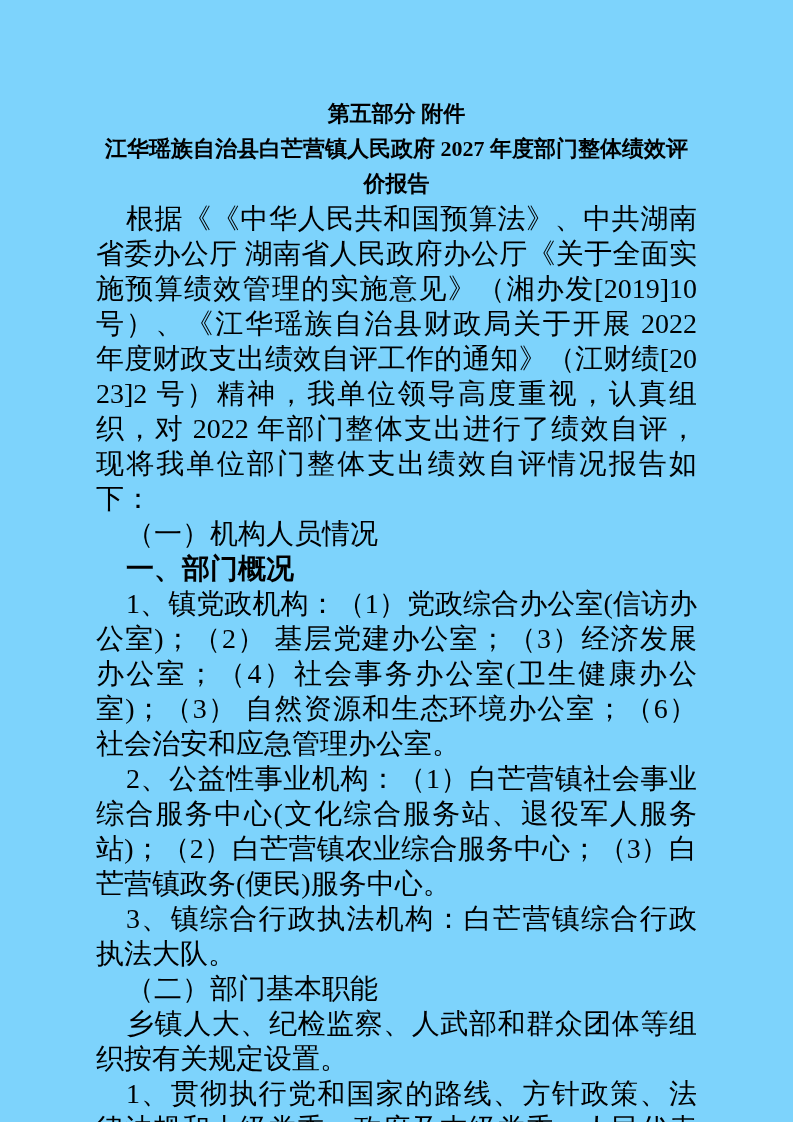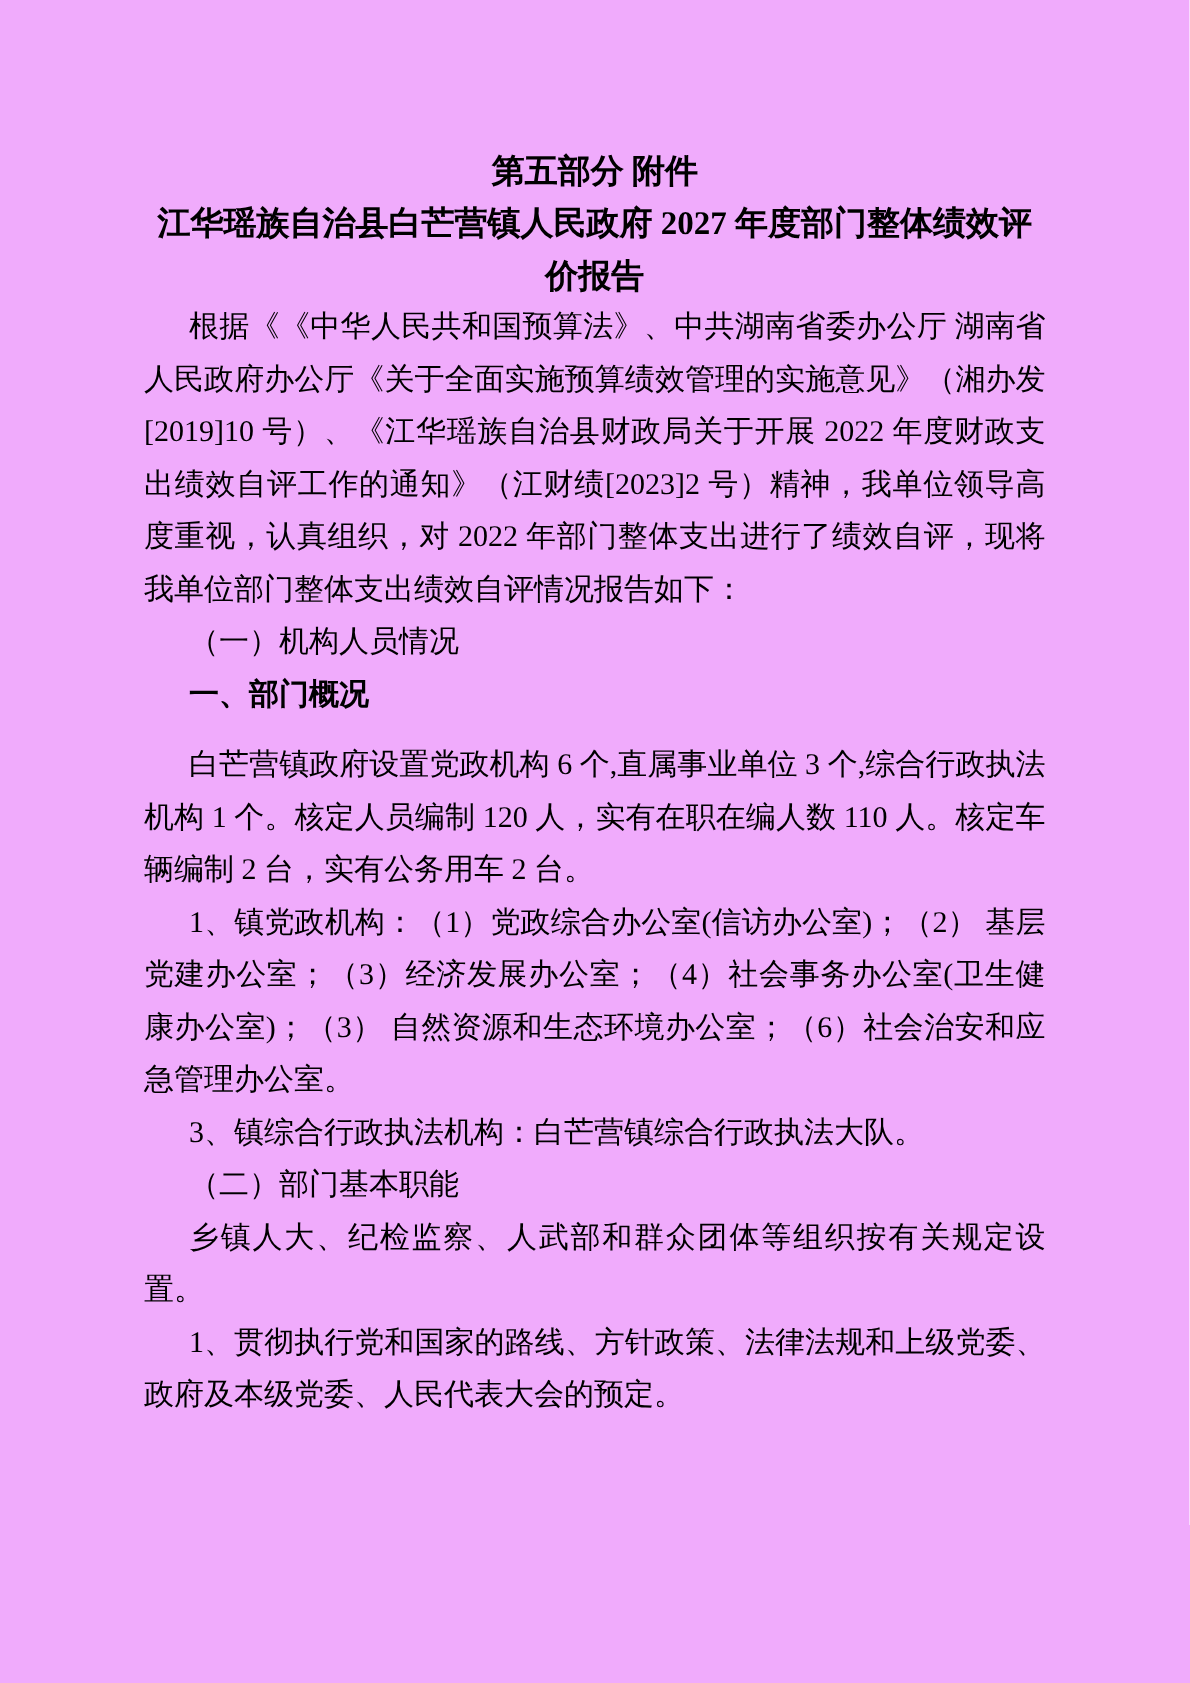--- a/index.html
+++ b/index.html
@@ -13,7 +13,7 @@
     height: 1122px;
     box-sizing: border-box;
     padding: 96px 96px 40px 96px;
-    background: #f0abfc;
+    background: #7dd3fc;
     color: #000000;
     font-family: "Liberation Serif", "DejaVu Serif", serif;
     overflow: hidden;

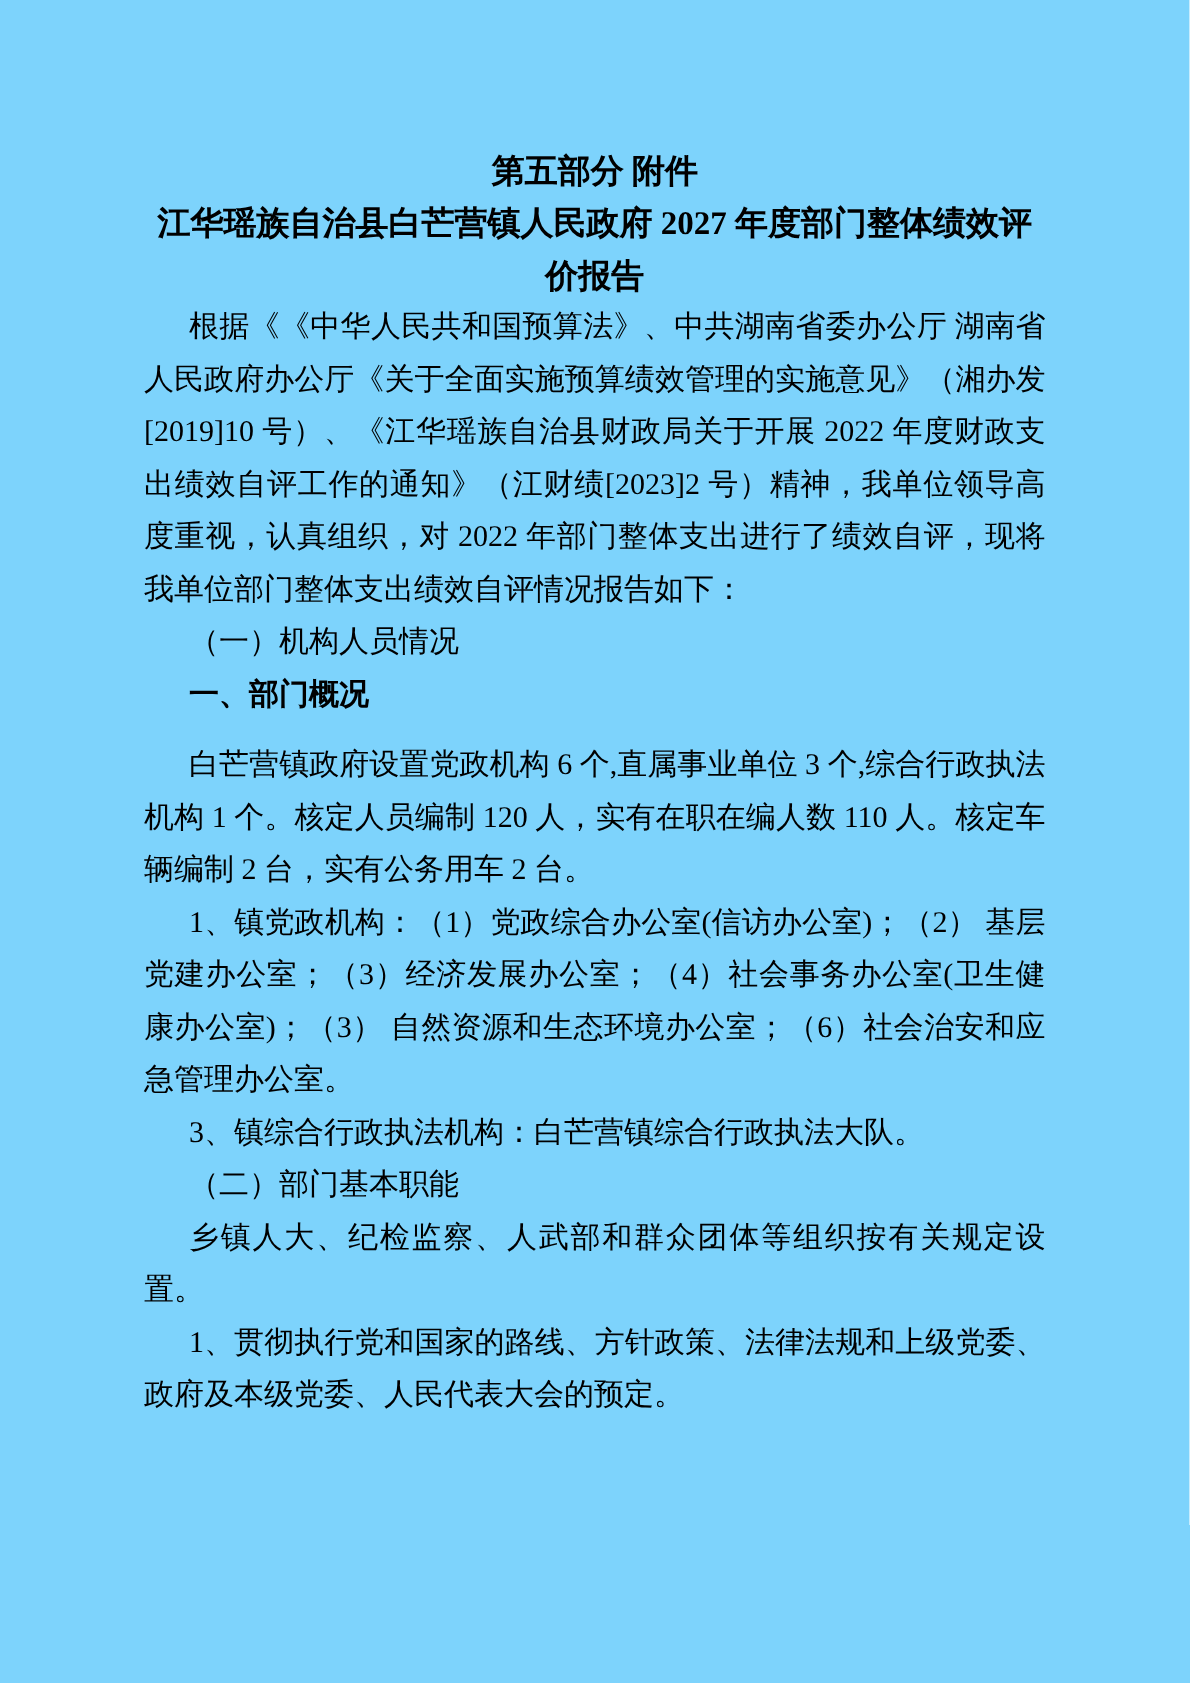--- a/index.html
+++ b/index.html
@@ -27,7 +27,7 @@
   }
   .body-para {
     margin: 0;
-    font-size: 20px;
+    font-size: 28px;
     line-height: 35px;
     text-align: justify;
     text-indent: 30px;

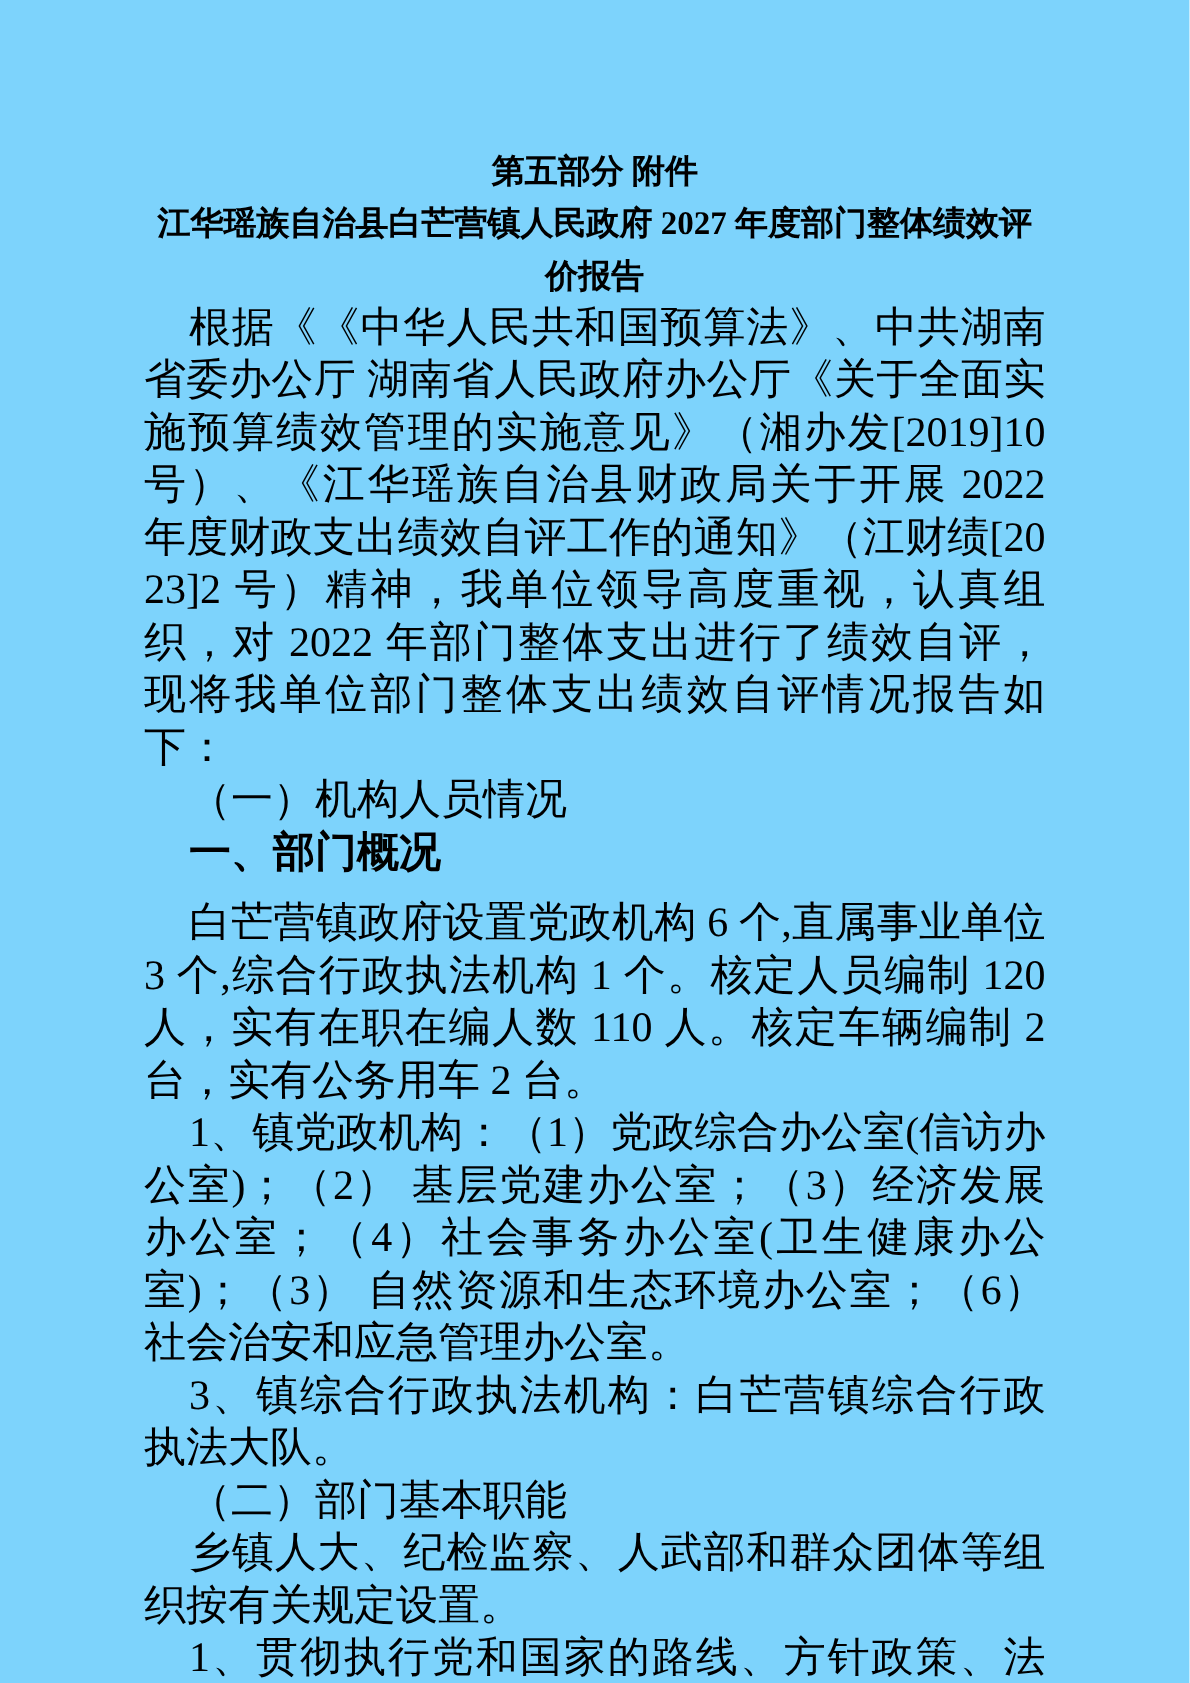--- a/index.html
+++ b/index.html
@@ -55,7 +55,6 @@
 
   <p class="body-para bold">一、部门概况</p>
 
-  <p class="body-para spaced-before">白芒营镇政府设置党政机构 6 个,直属事业单位 3 个,综合行政执法机构 1 个。核定人员编制 120 人，实有在职在编人数 110 人。核定车辆编制 2 台，实有公务用车 2 台。</p>
 
   <p class="body-para">1、镇党政机构：（1）党政综合办公室(信访办公室)；（2） 基层党建办公室；（3）经济发展办公室；（4）社会事务办公室(卫生健康办公室)；（3） 自然资源和生态环境办公室；（6）社会治安和应急管理办公室。</p>
 

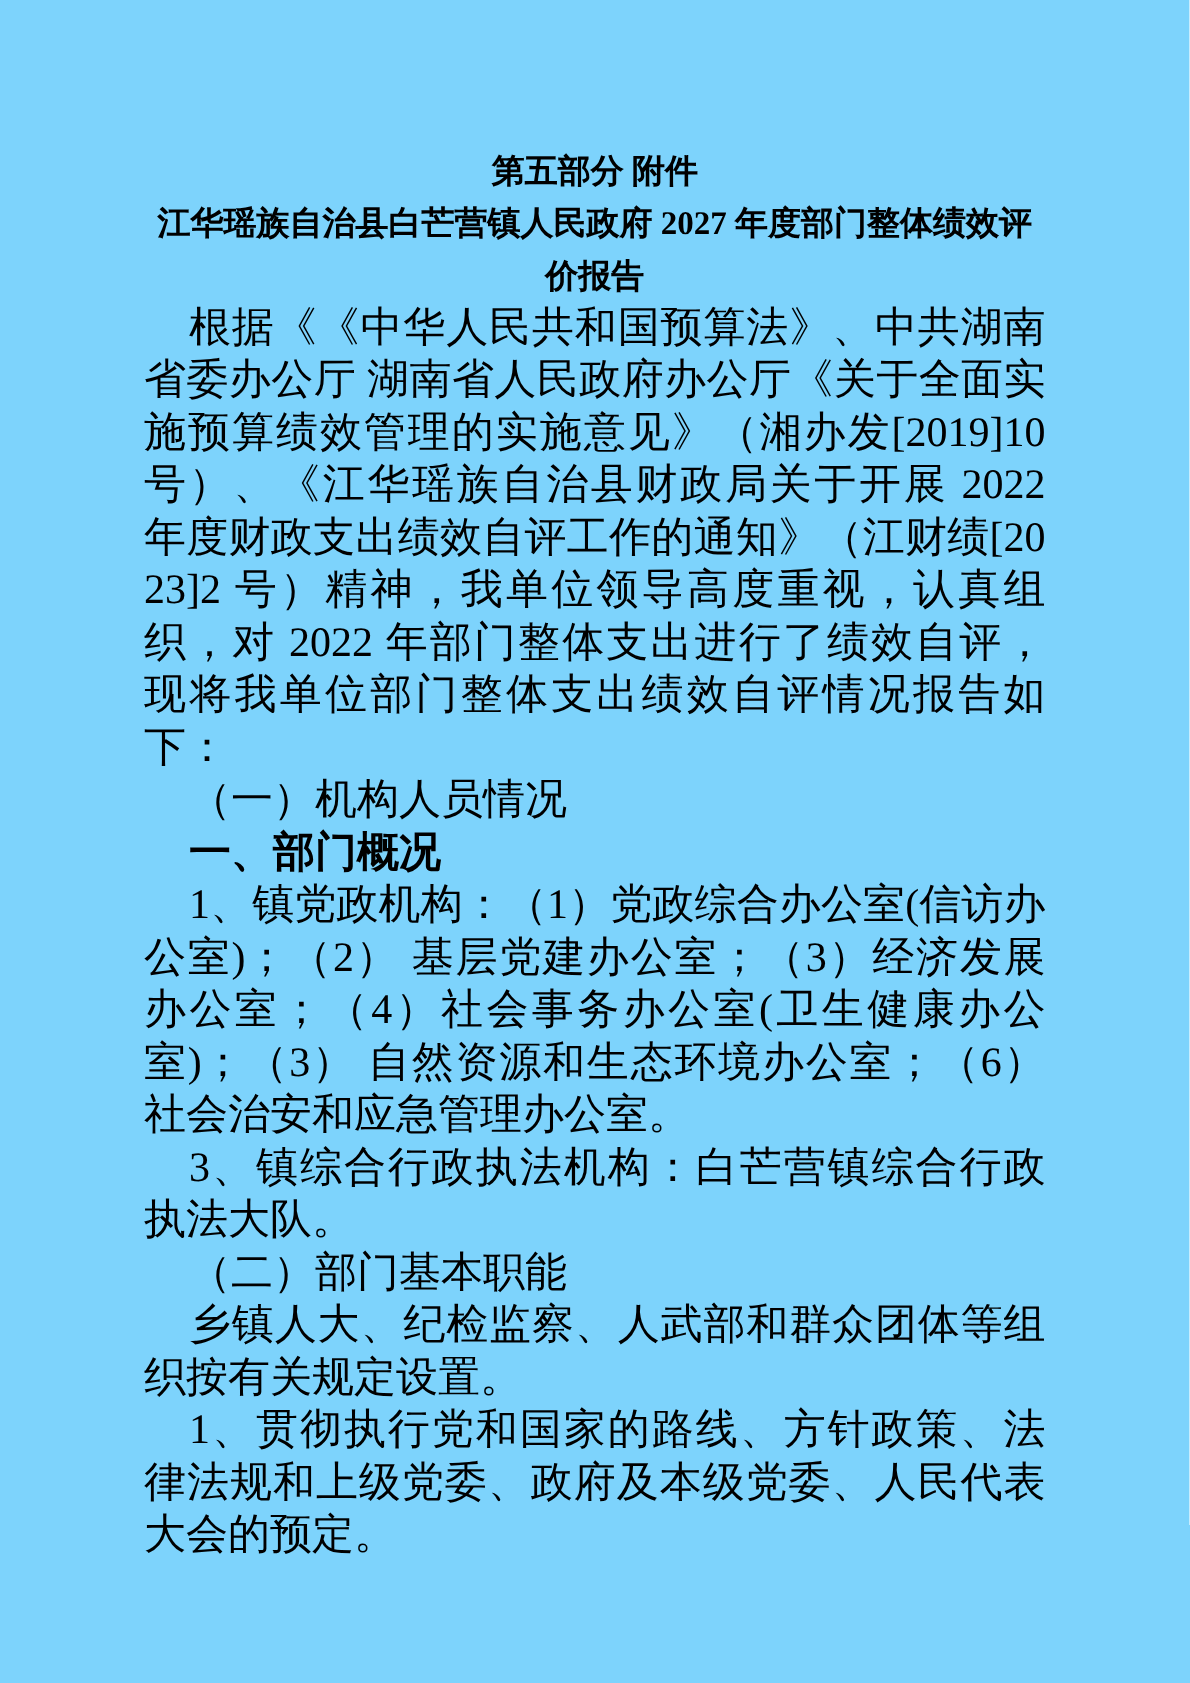--- a/index.html
+++ b/index.html
@@ -58,6 +58,7 @@
 
   <p class="body-para">1、镇党政机构：（1）党政综合办公室(信访办公室)；（2） 基层党建办公室；（3）经济发展办公室；（4）社会事务办公室(卫生健康办公室)；（3） 自然资源和生态环境办公室；（6）社会治安和应急管理办公室。</p>
 
+  <p class="body-para">2、公益性事业机构：（1）白芒营镇社会事业综合服务中心(文化综合服务站、退役军人服务站)；（2）白芒营镇农业综合服务中心；（3）白芒营镇政务(便民)服务中心。</p>
 
   <p class="body-para">3、镇综合行政执法机构：白芒营镇综合行政执法大队。</p>
 

